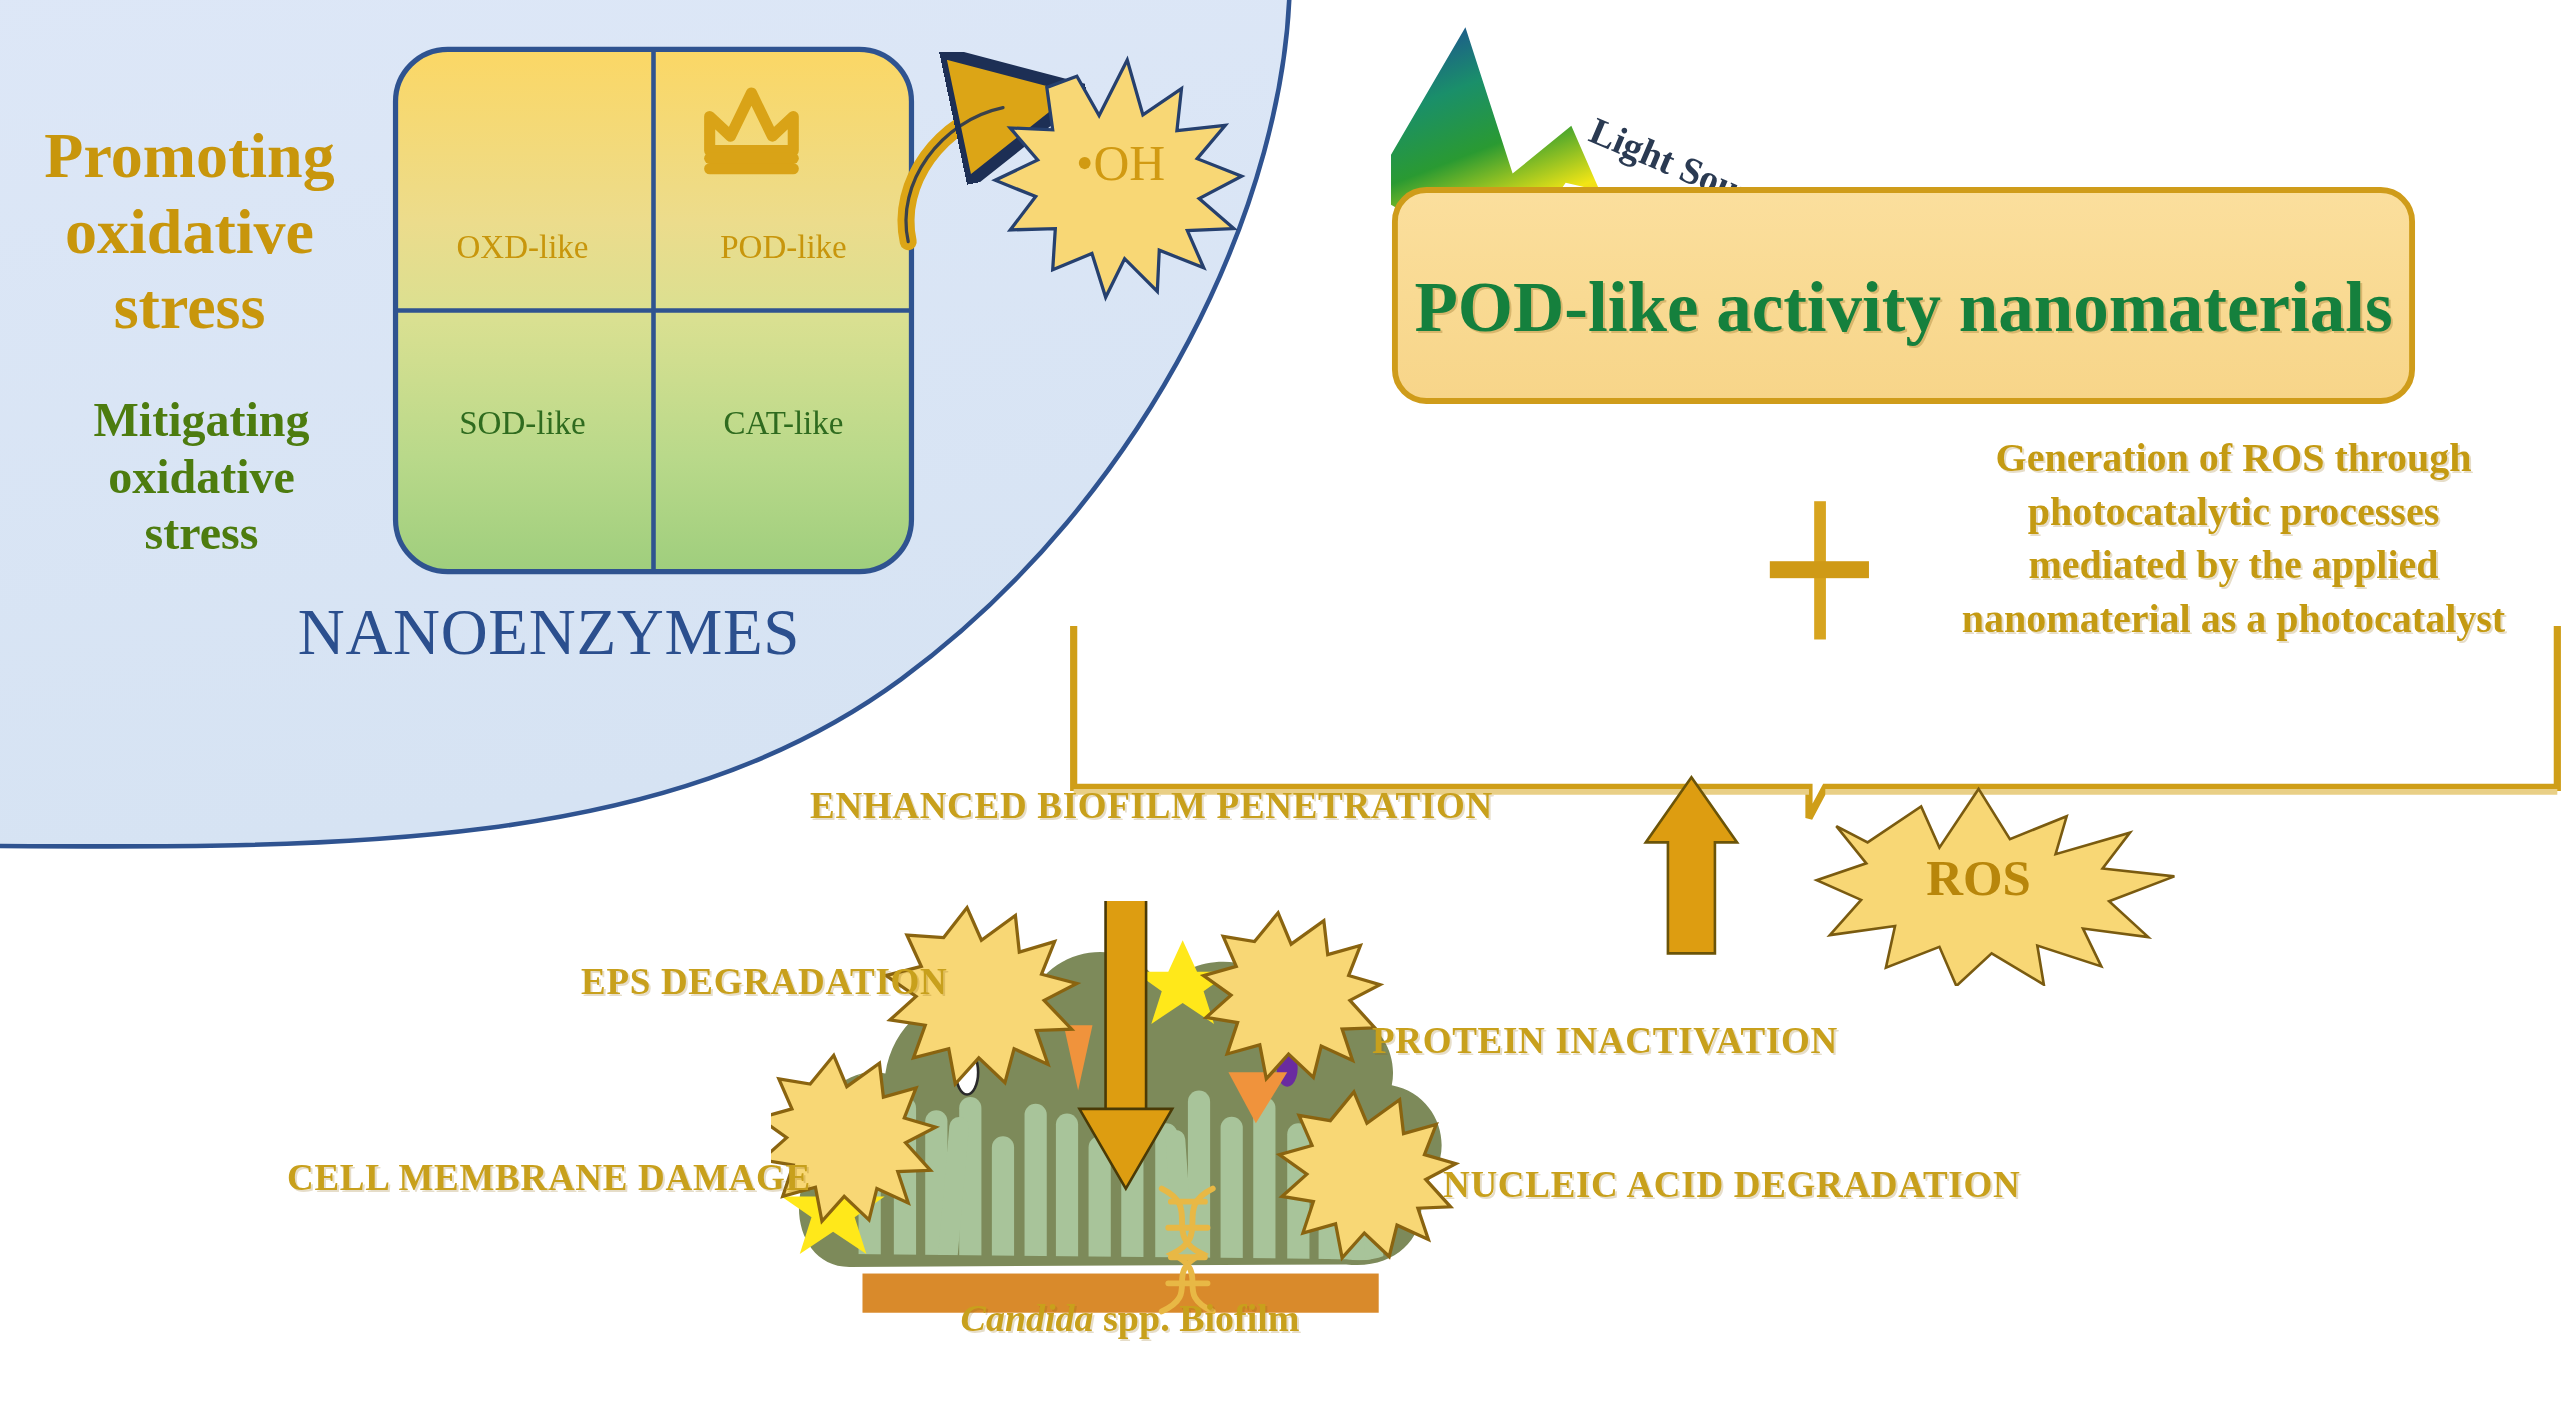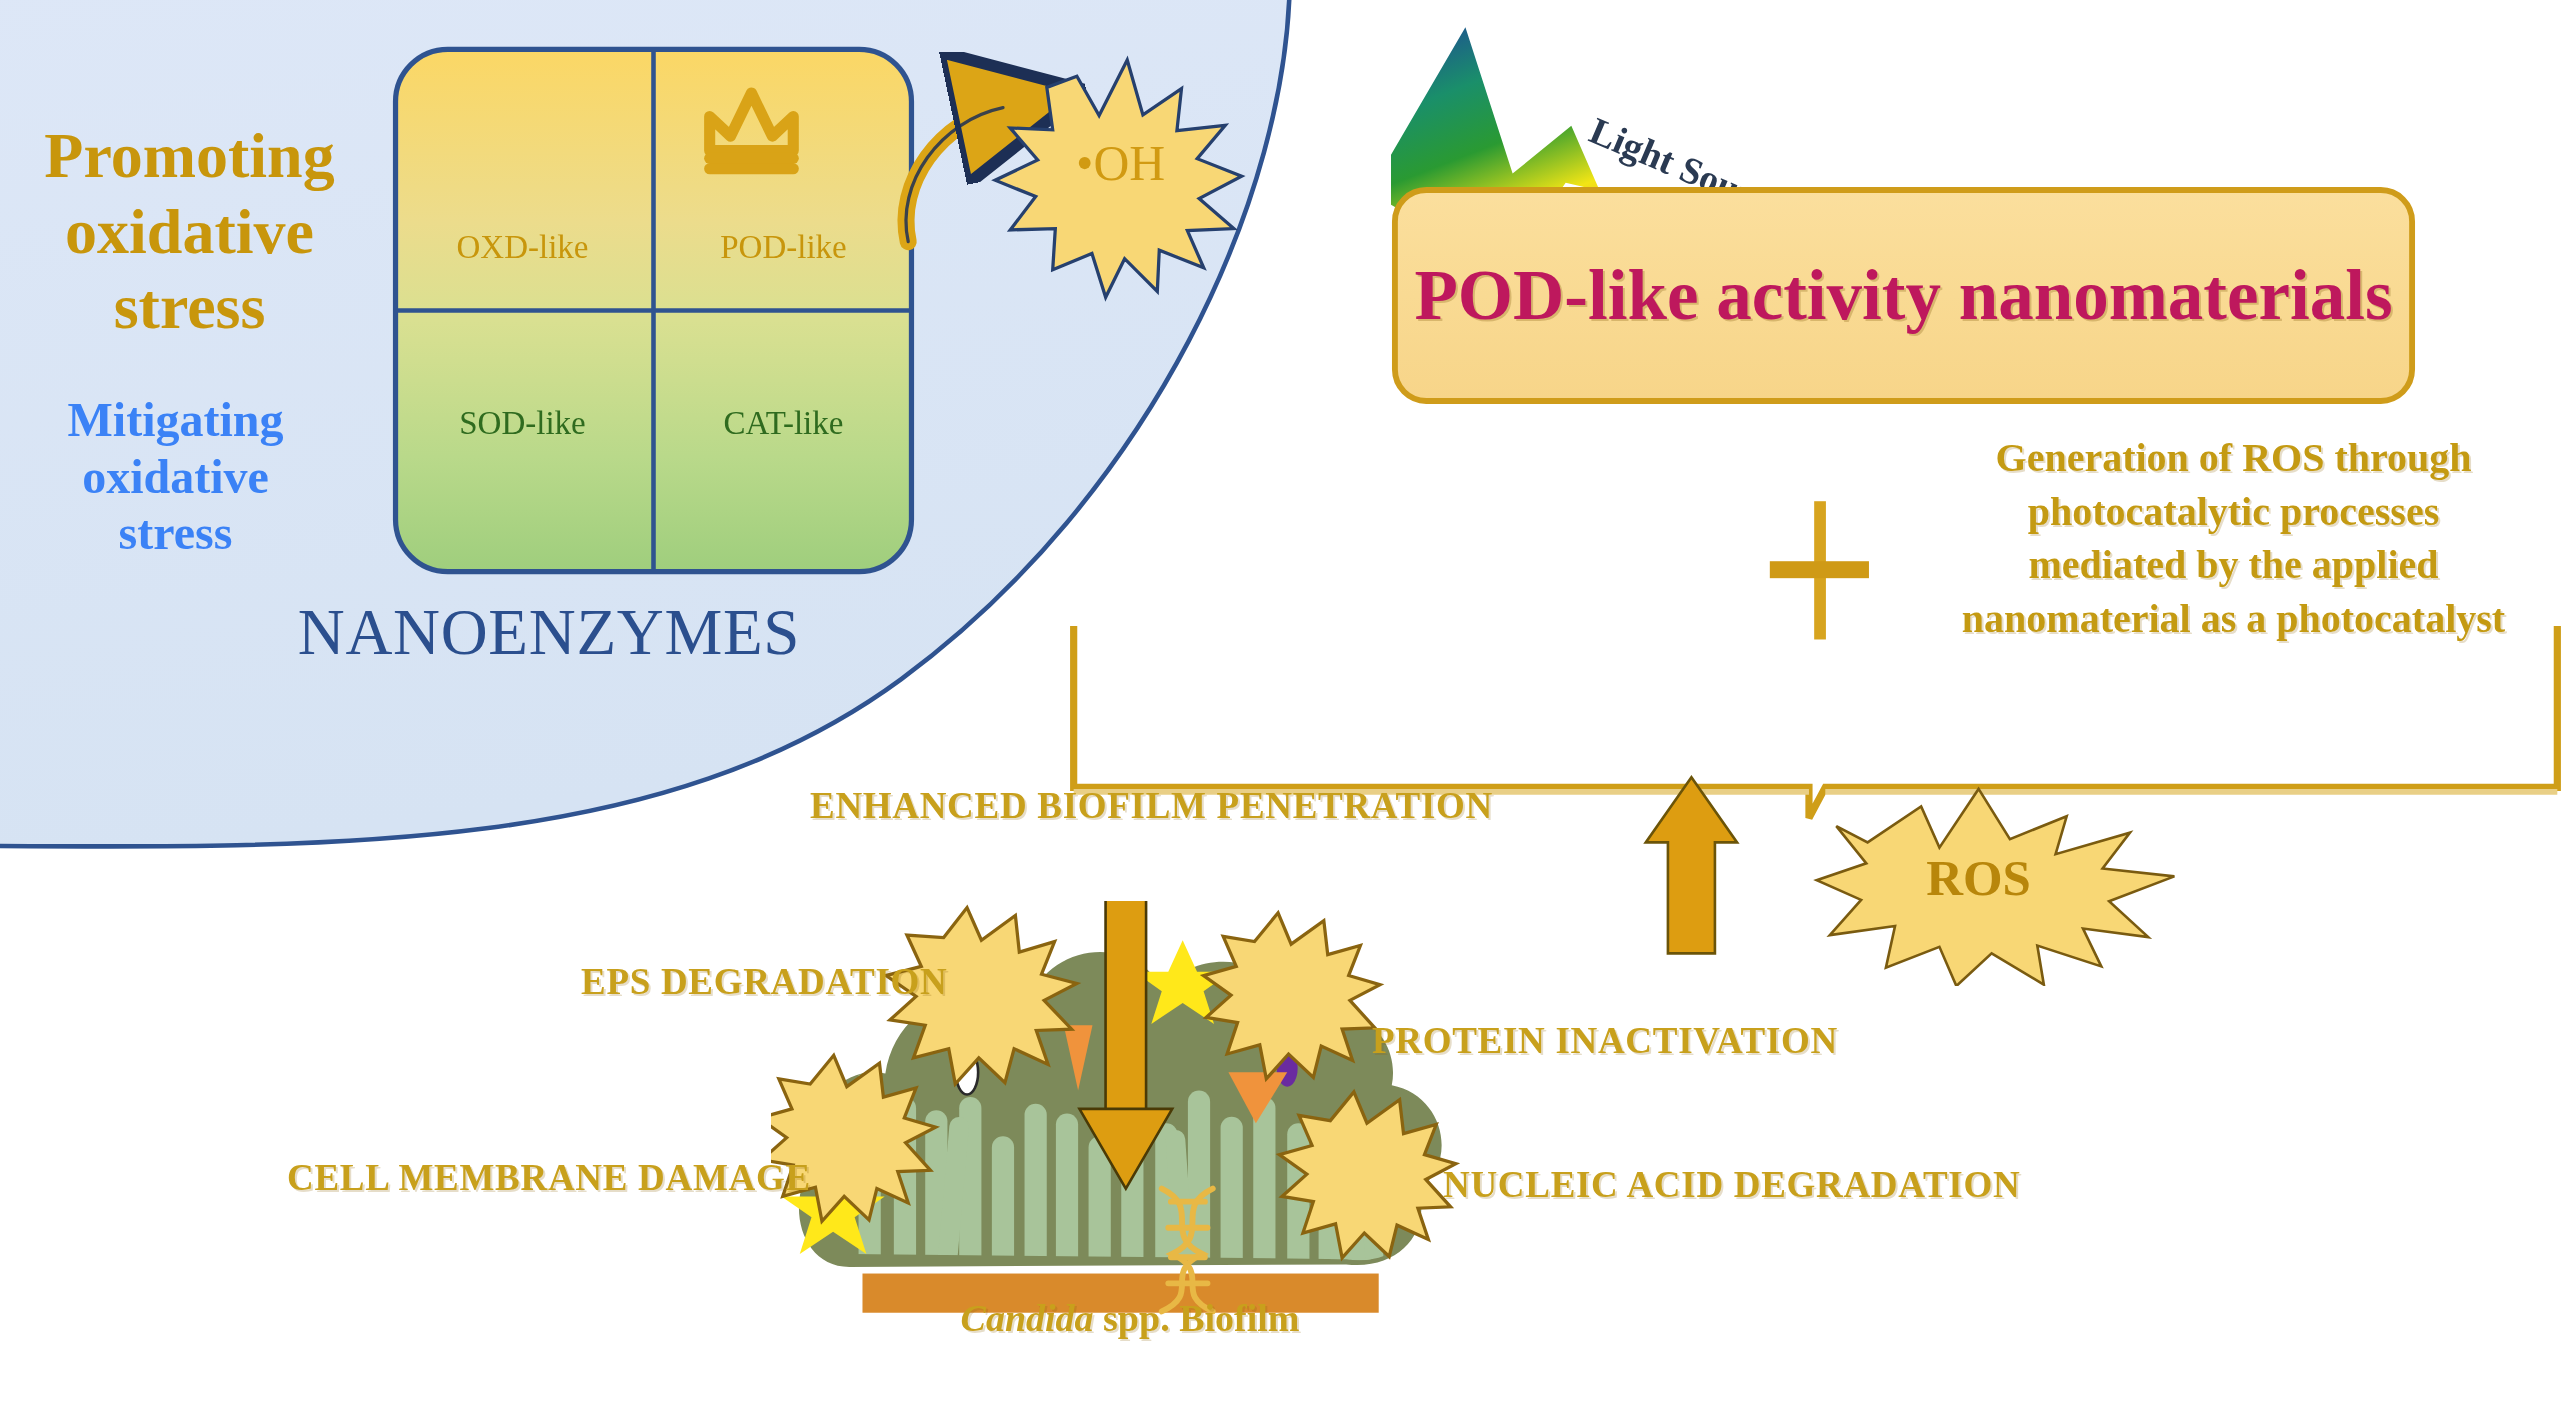--- a/index.html
+++ b/index.html
@@ -25,9 +25,9 @@
 
   .oh-text{font-size:76px;fill:#d19a12;}
 
-  .podbox-text{position:absolute;left:0;top:0;width:100%;height:100%;
+  .podbox-text{position:absolute;left:0;top:12px;width:100%;height:100%;
       display:flex;align-items:center;justify-content:center;
-      font-size:71px;font-weight:bold;color:#be185d;
+      font-size:71px;font-weight:bold;color:#15803d;
       text-shadow:2px 2px 0 rgba(120,80,0,.25);}
 
   .desc{position:absolute;text-align:center;color:#c49a12;font-weight:bold;

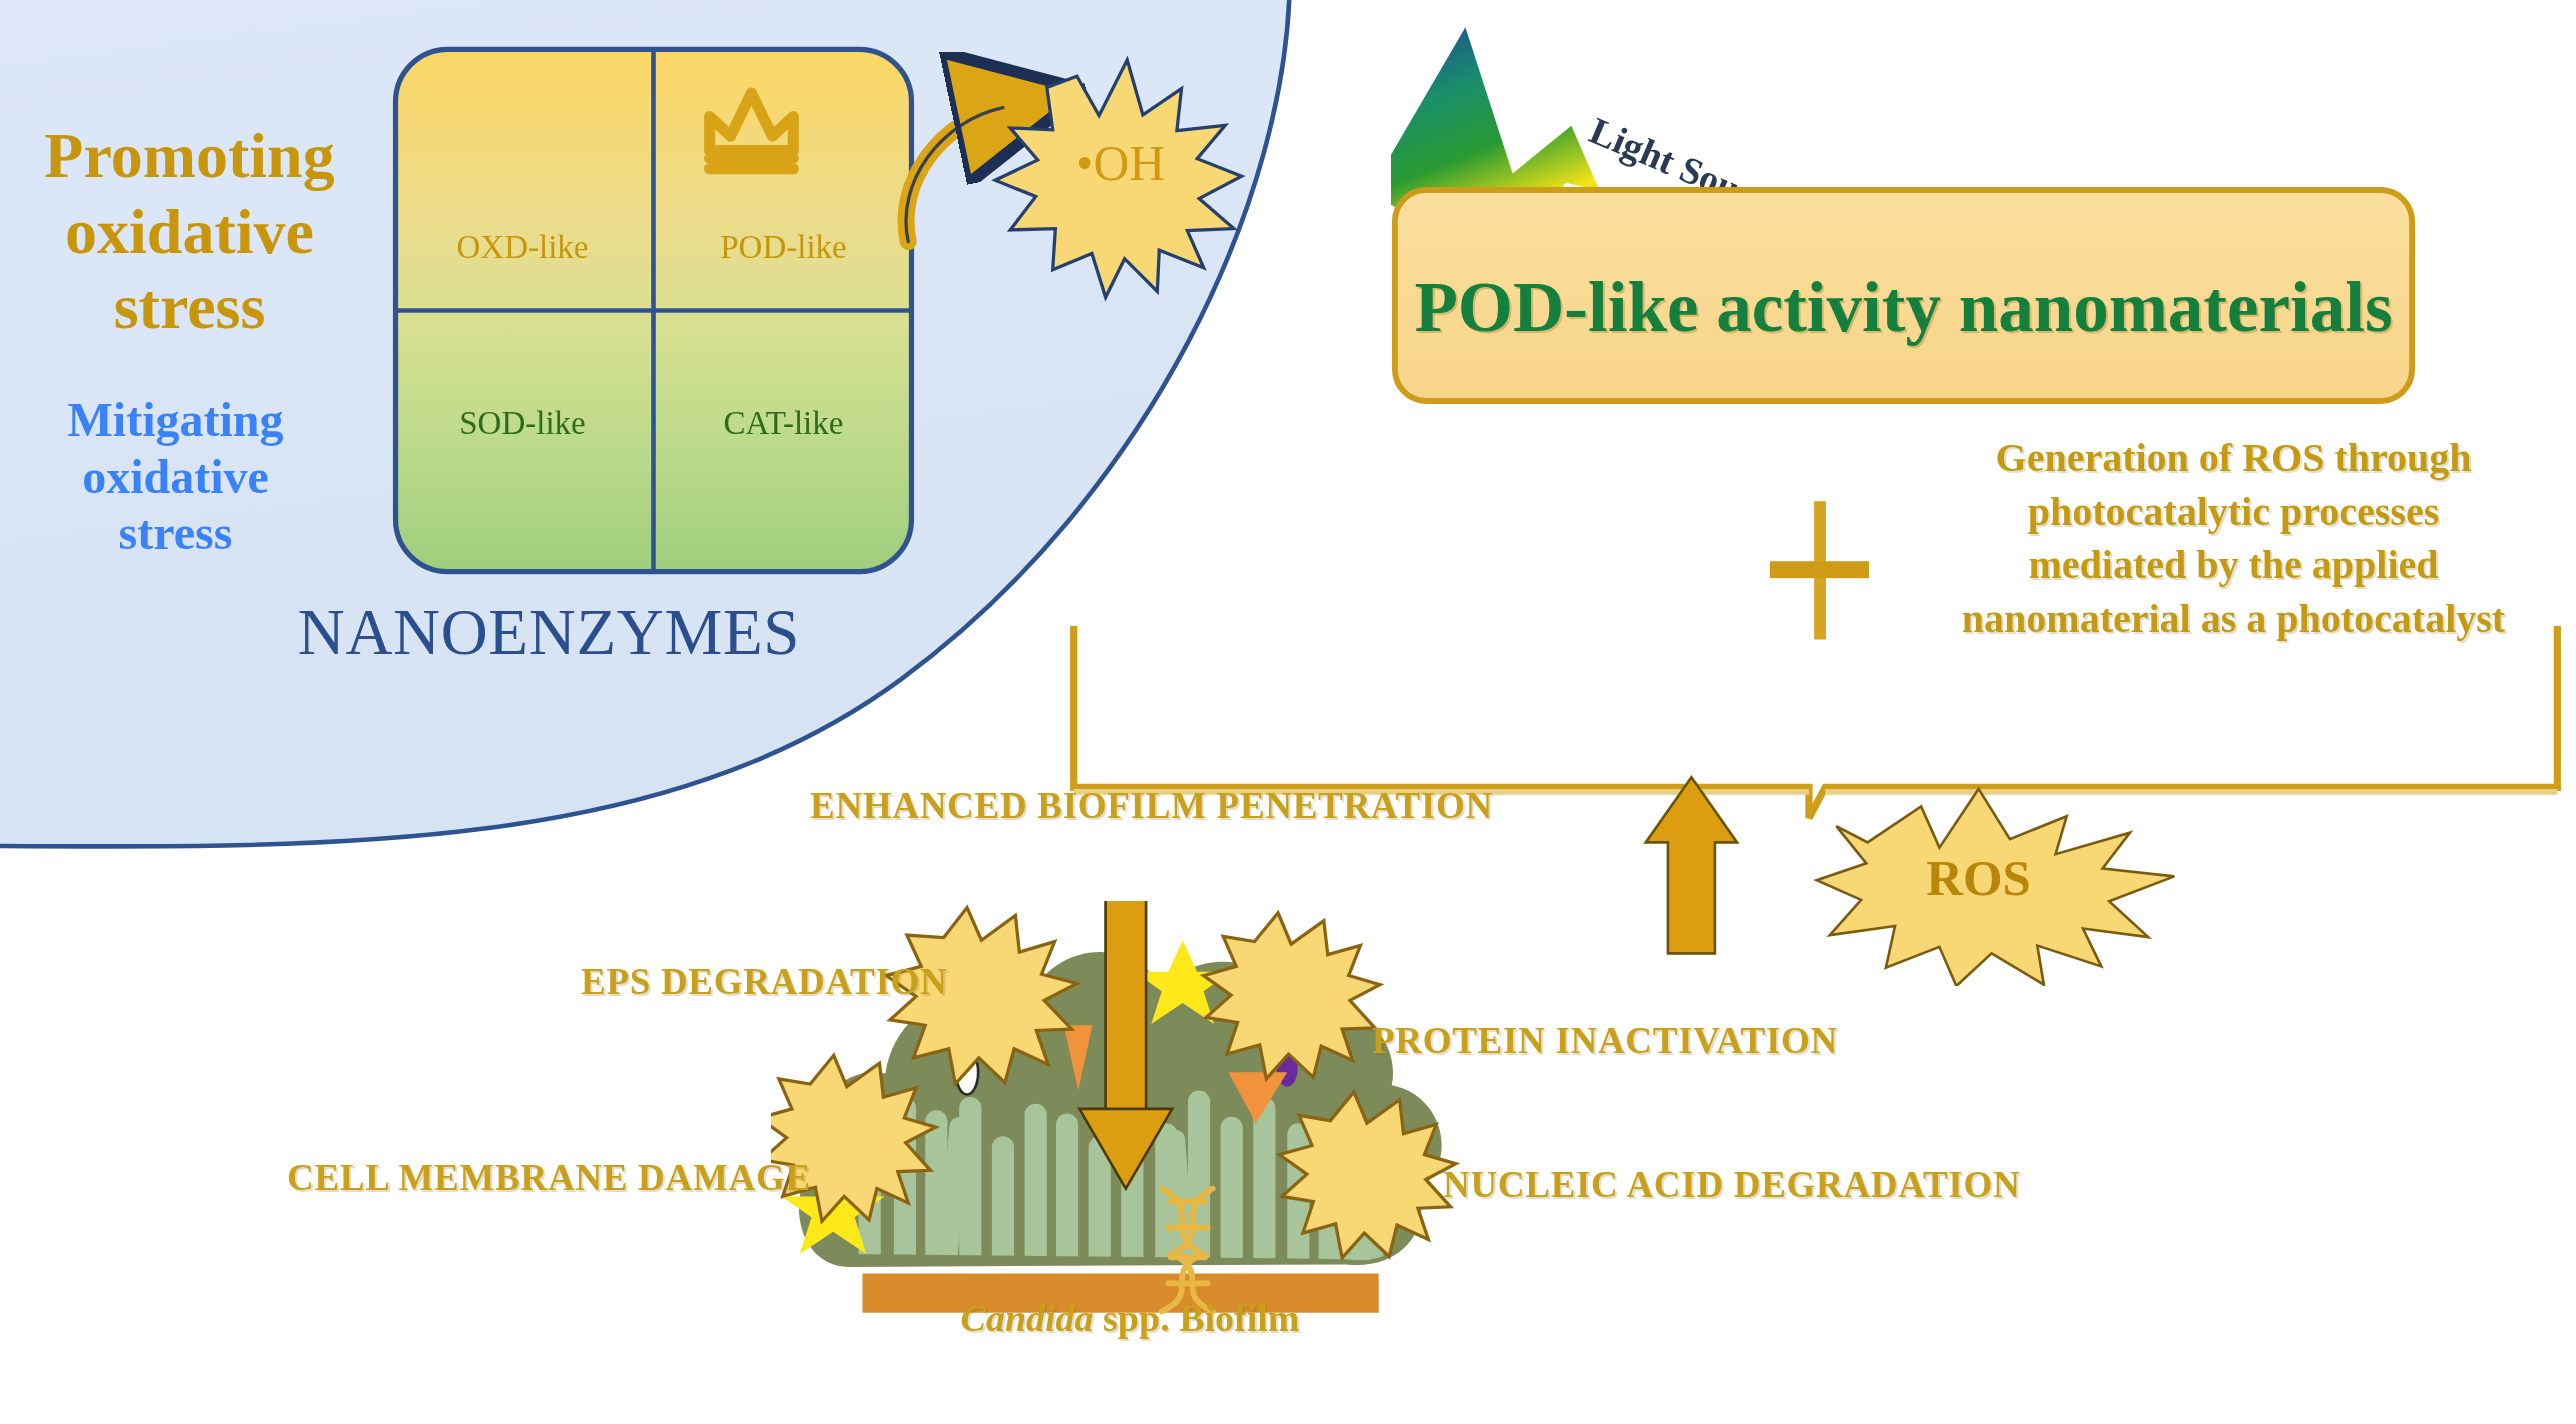--- a/index.html
+++ b/index.html
@@ -13,7 +13,7 @@
   .lbl{position:absolute;text-align:center;line-height:1.18;white-space:pre-line;}
 
   .promoting{left:26px;top:118px;width:327px;font-size:64px;font-weight:bold;color:#c8960c;}
-  .mitigating{left:12px;top:392px;width:327px;font-size:48px;font-weight:bold;color:#3b82f6;}
+  .mitigating{left:38px;top:392px;width:327px;font-size:48px;font-weight:bold;color:#4d7c0f;}
 
   .quadlabel{position:absolute;font-size:33px;color:#c8960c;text-align:center;width:100%;margin-top:16px;}
   .quadlabel.green{color:#2f6b1f;}

